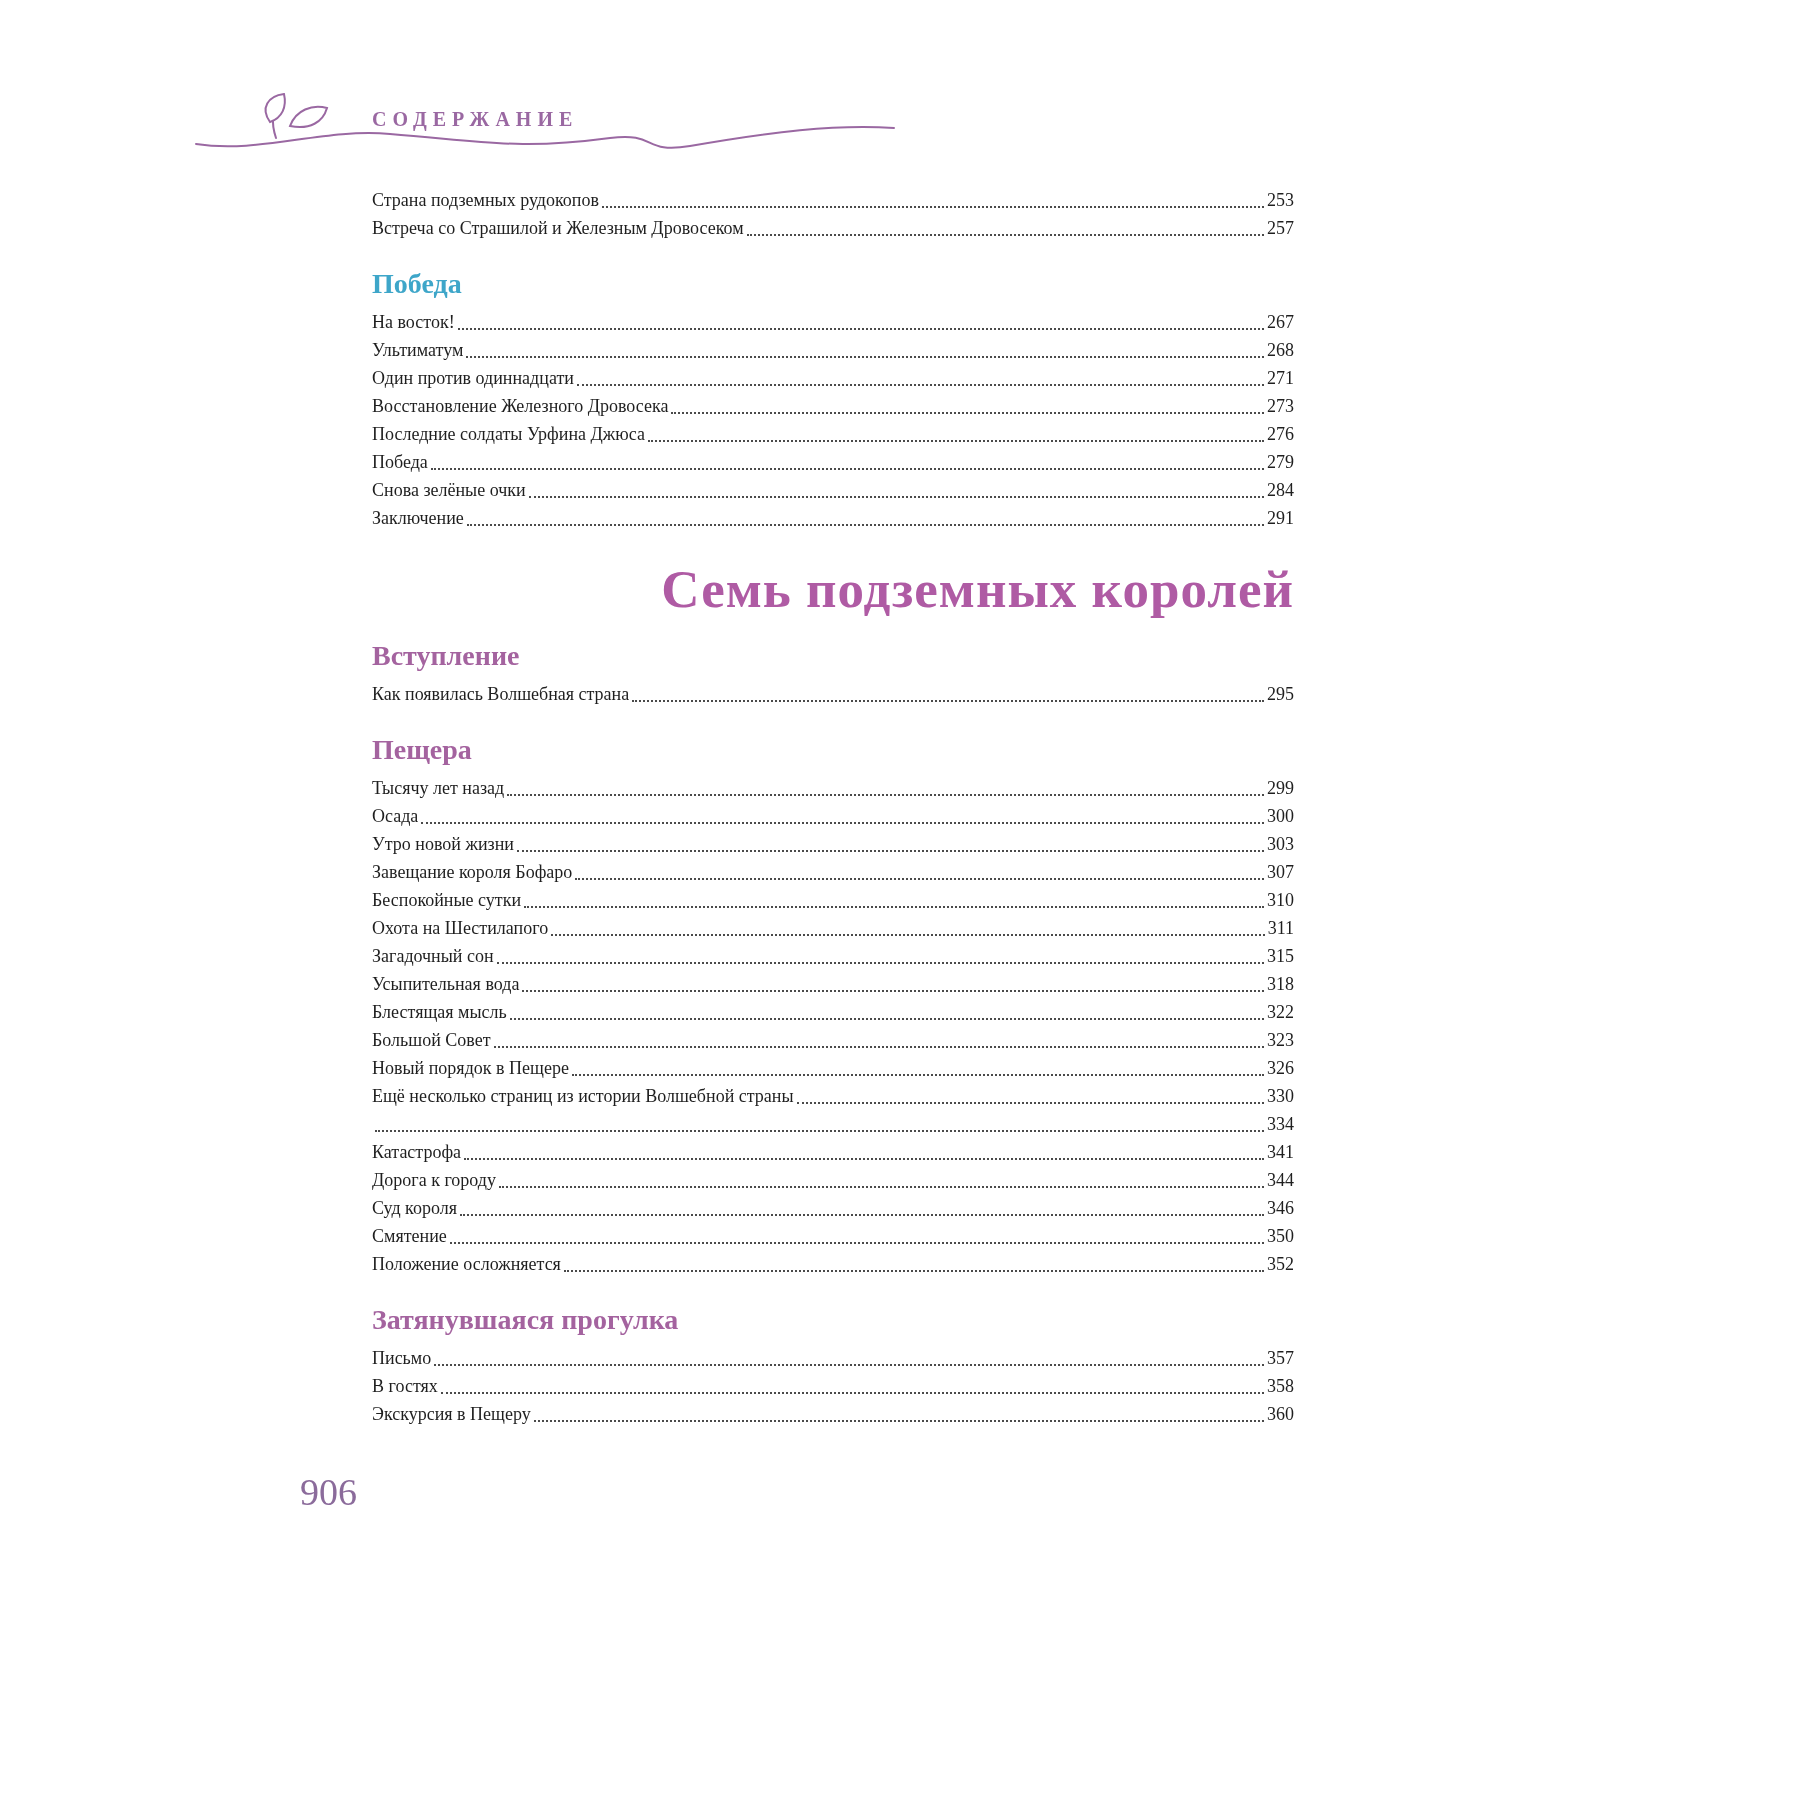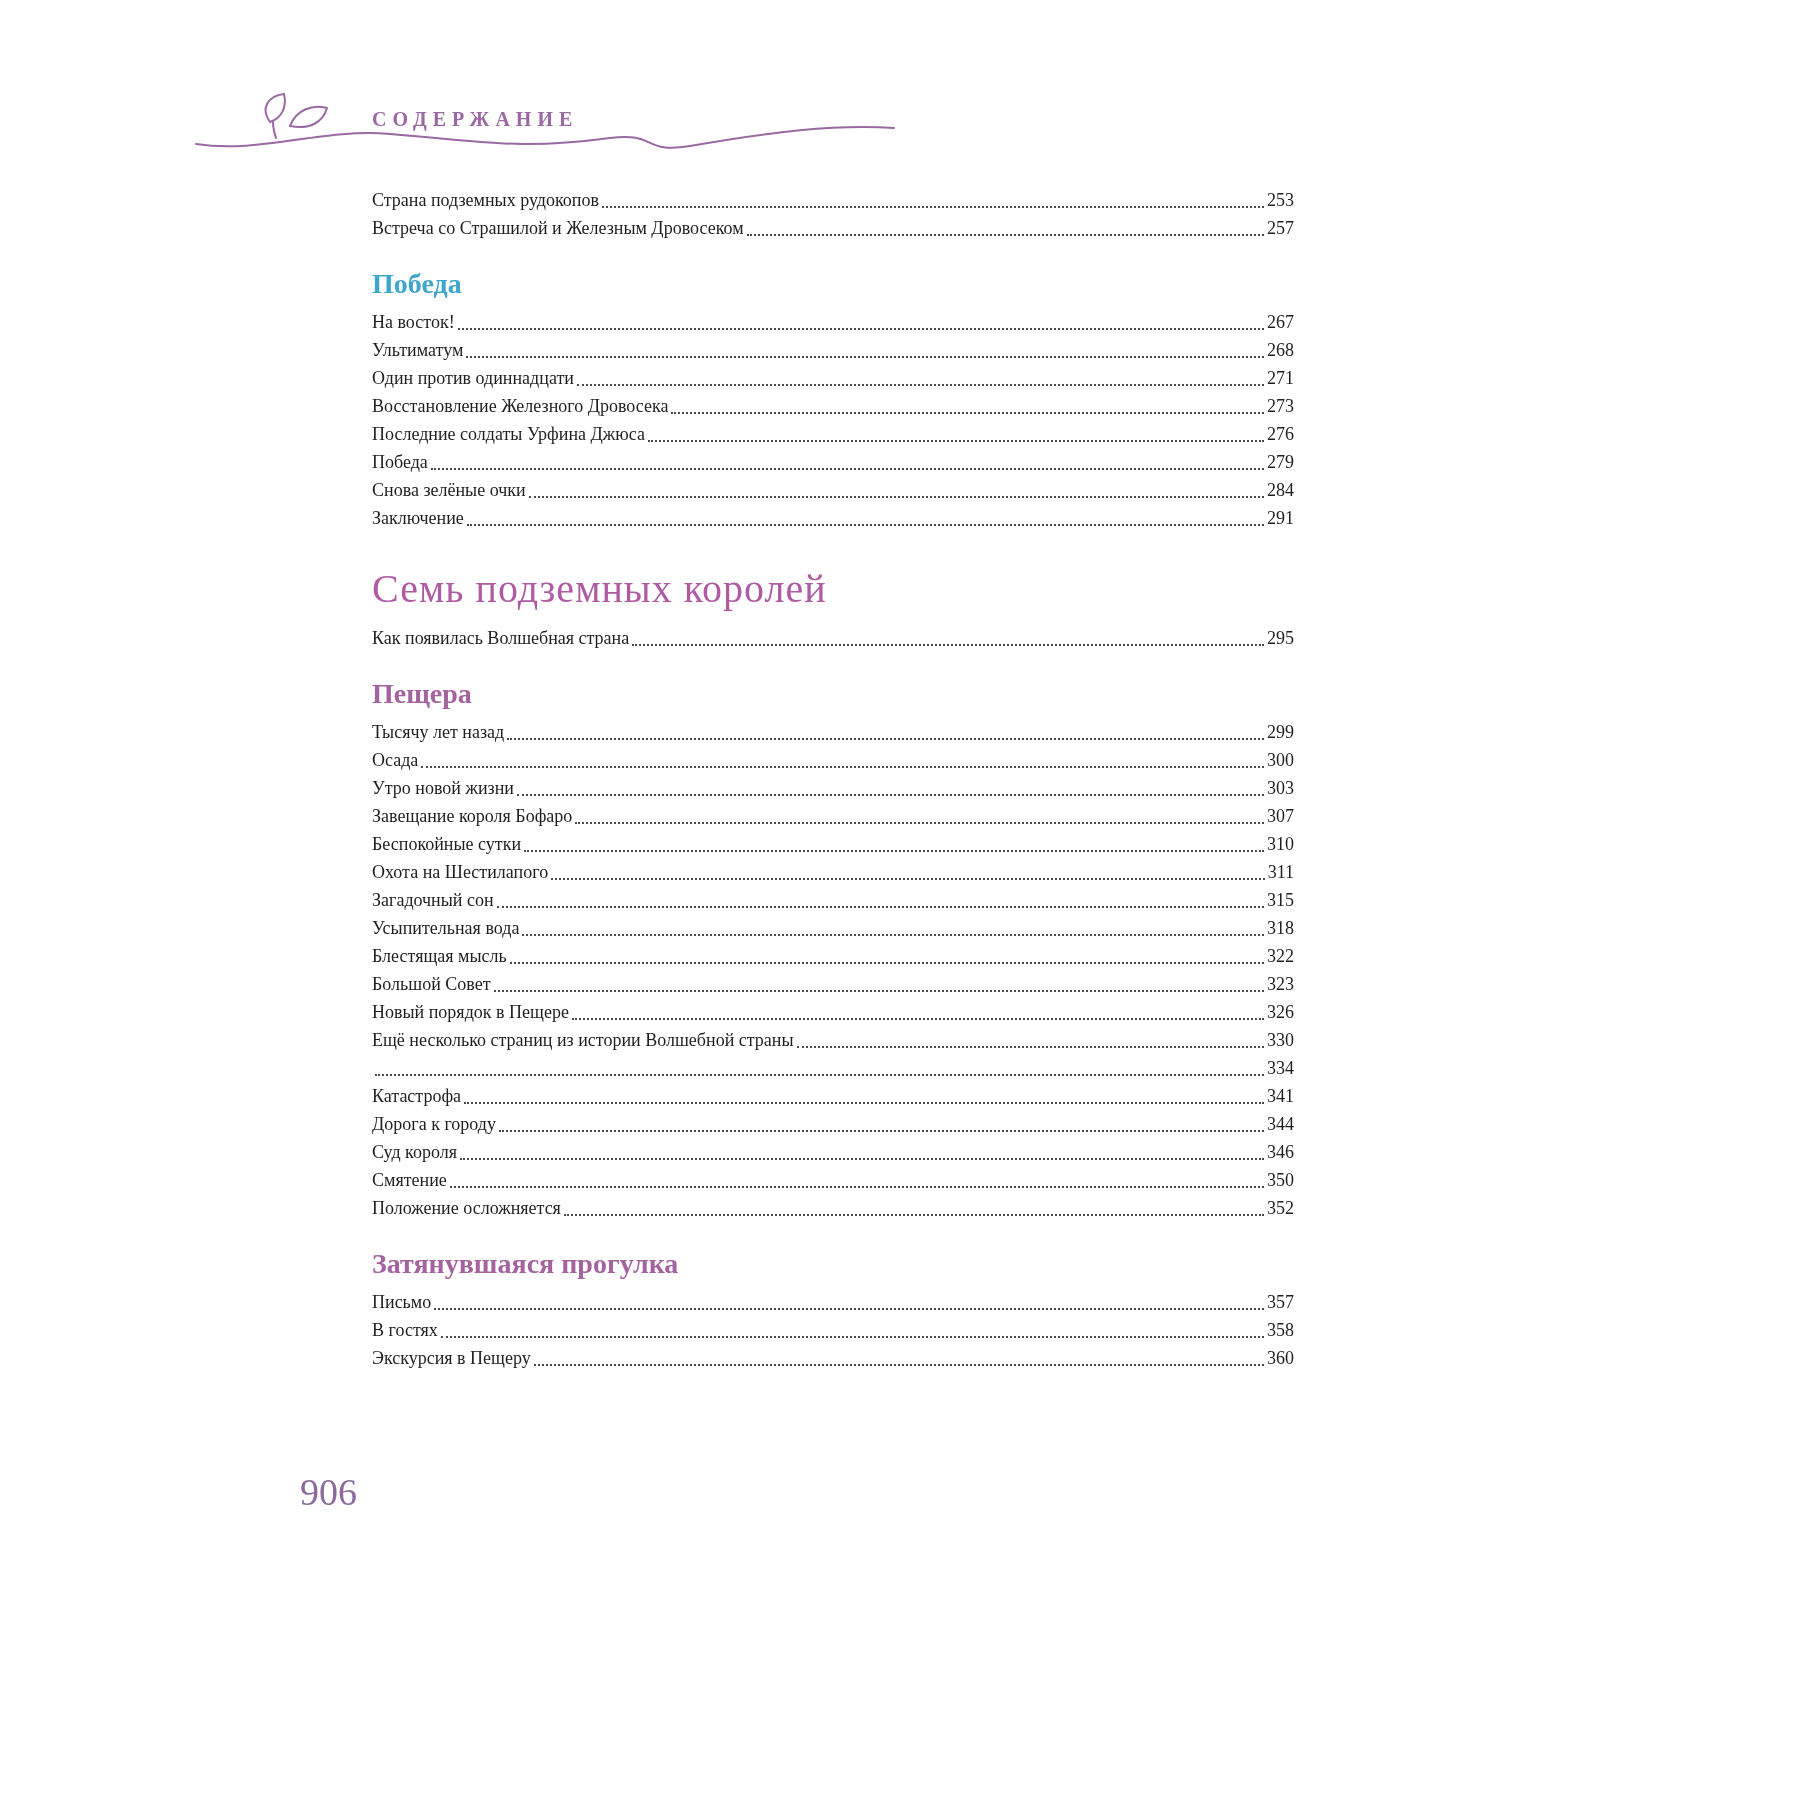--- a/index.html
+++ b/index.html
@@ -59,10 +59,10 @@
   }
   .book-title {
     margin: 32px 0 10px 0;
-    font-size: 40px;
+    font-size: 53px;
     line-height: 50px;
-    font-weight: normal;
-    text-align: left;
+    font-weight: bold;
+    text-align: right;
     letter-spacing: 1px;
   }
   .footer-page-number {

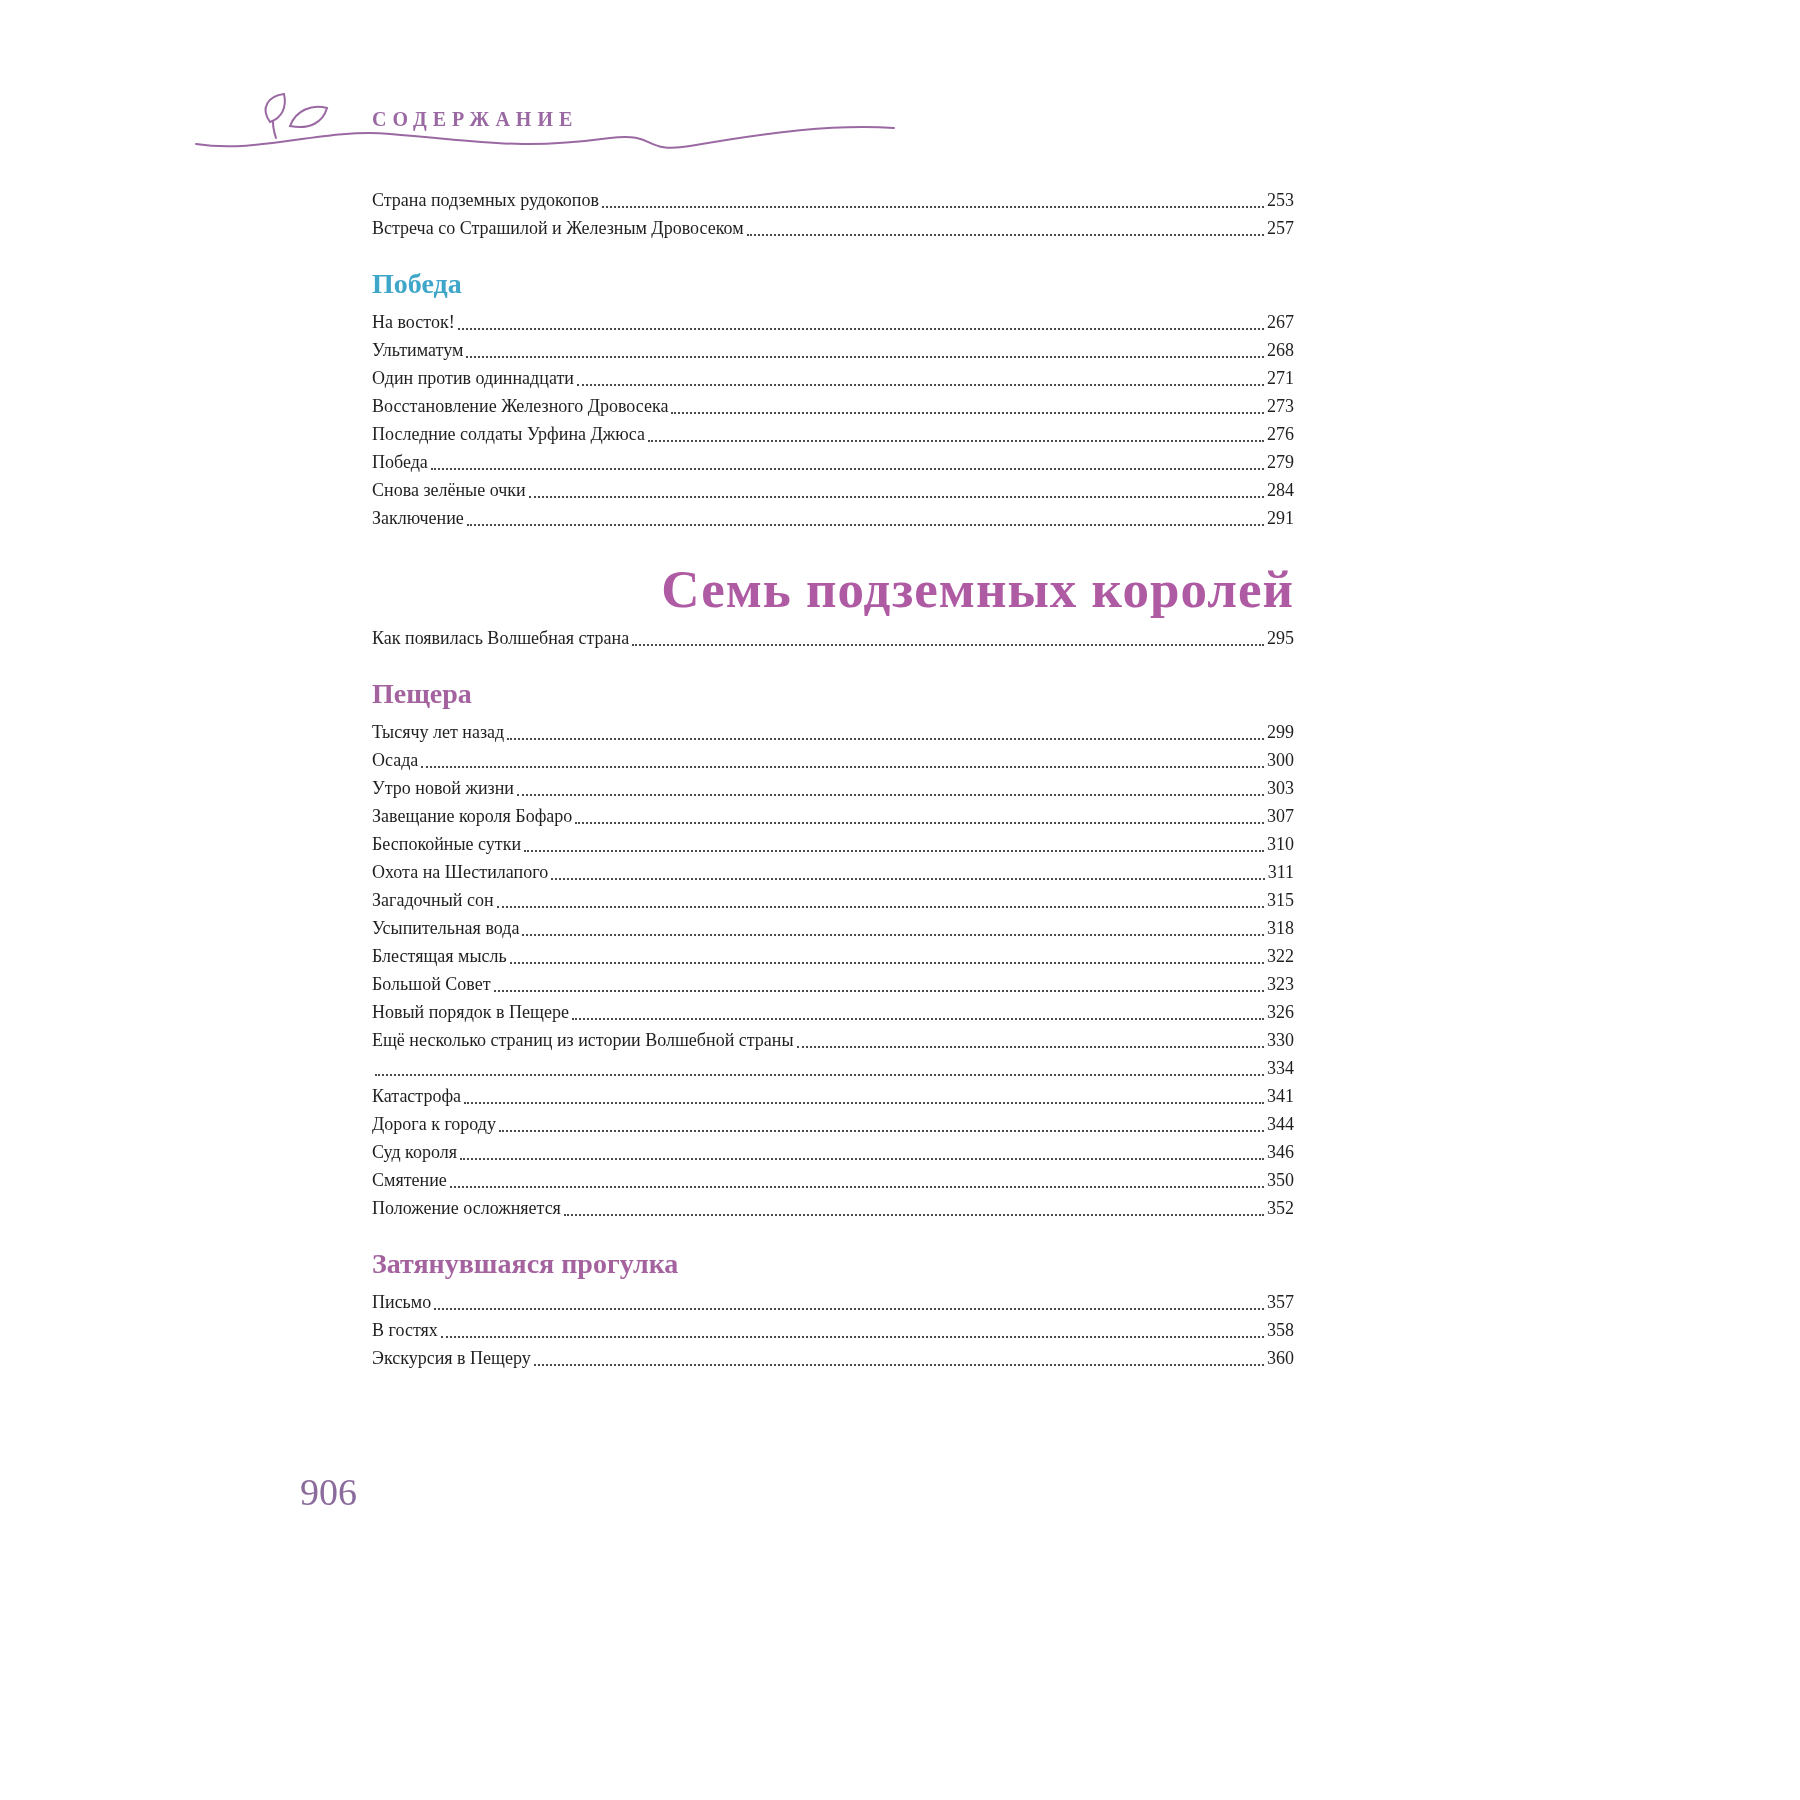--- a/index.html
+++ b/index.html
@@ -148,6 +148,7 @@
         </div>
       </div>
       <h1 class="book-title" style="color: rgb(175, 91, 164);">Семь подземных королей</h1>
+      <h2 class="section-heading" style="color: rgb(164, 99, 159);">Вступление</h2>
       <div class="entry-group">
         <div class="entry">
           <span class="entry-title">Как появилась Волшебная страна</span>

